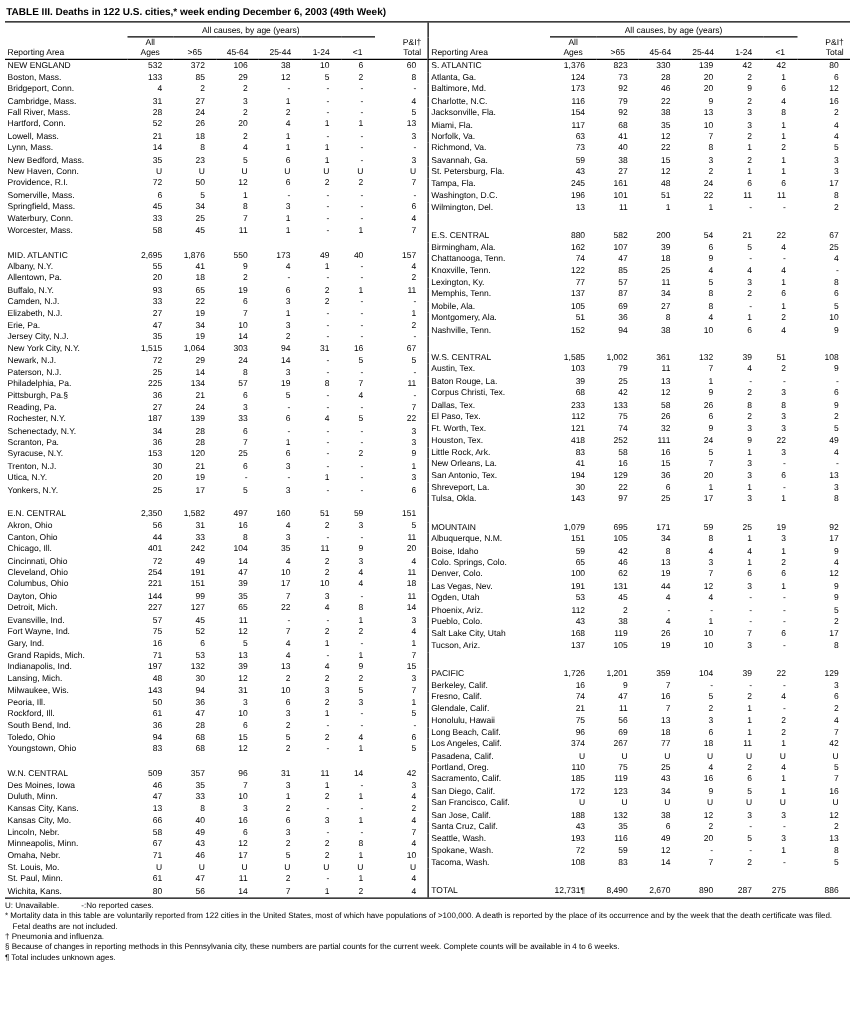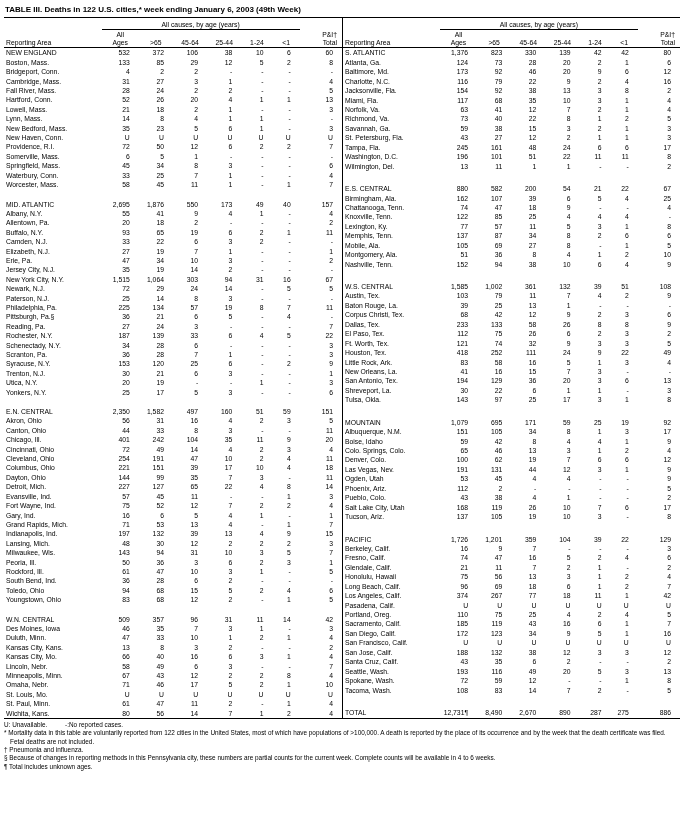--- a/index.html
+++ b/index.html
@@ -29,7 +29,7 @@
 <body>
 
 <div class="page">
-  <div class="title">TABLE III. Deaths in 122 U.S. cities,* week ending January 6, 2003 (49th Week)</div>
+  <div class="title">TABLE III. Deaths in 122 U.S. cities,* week ending December 6, 2003 (49th Week)</div>
   <div class="tables">
     <table id="left-table" class="left">
         <colgroup>

